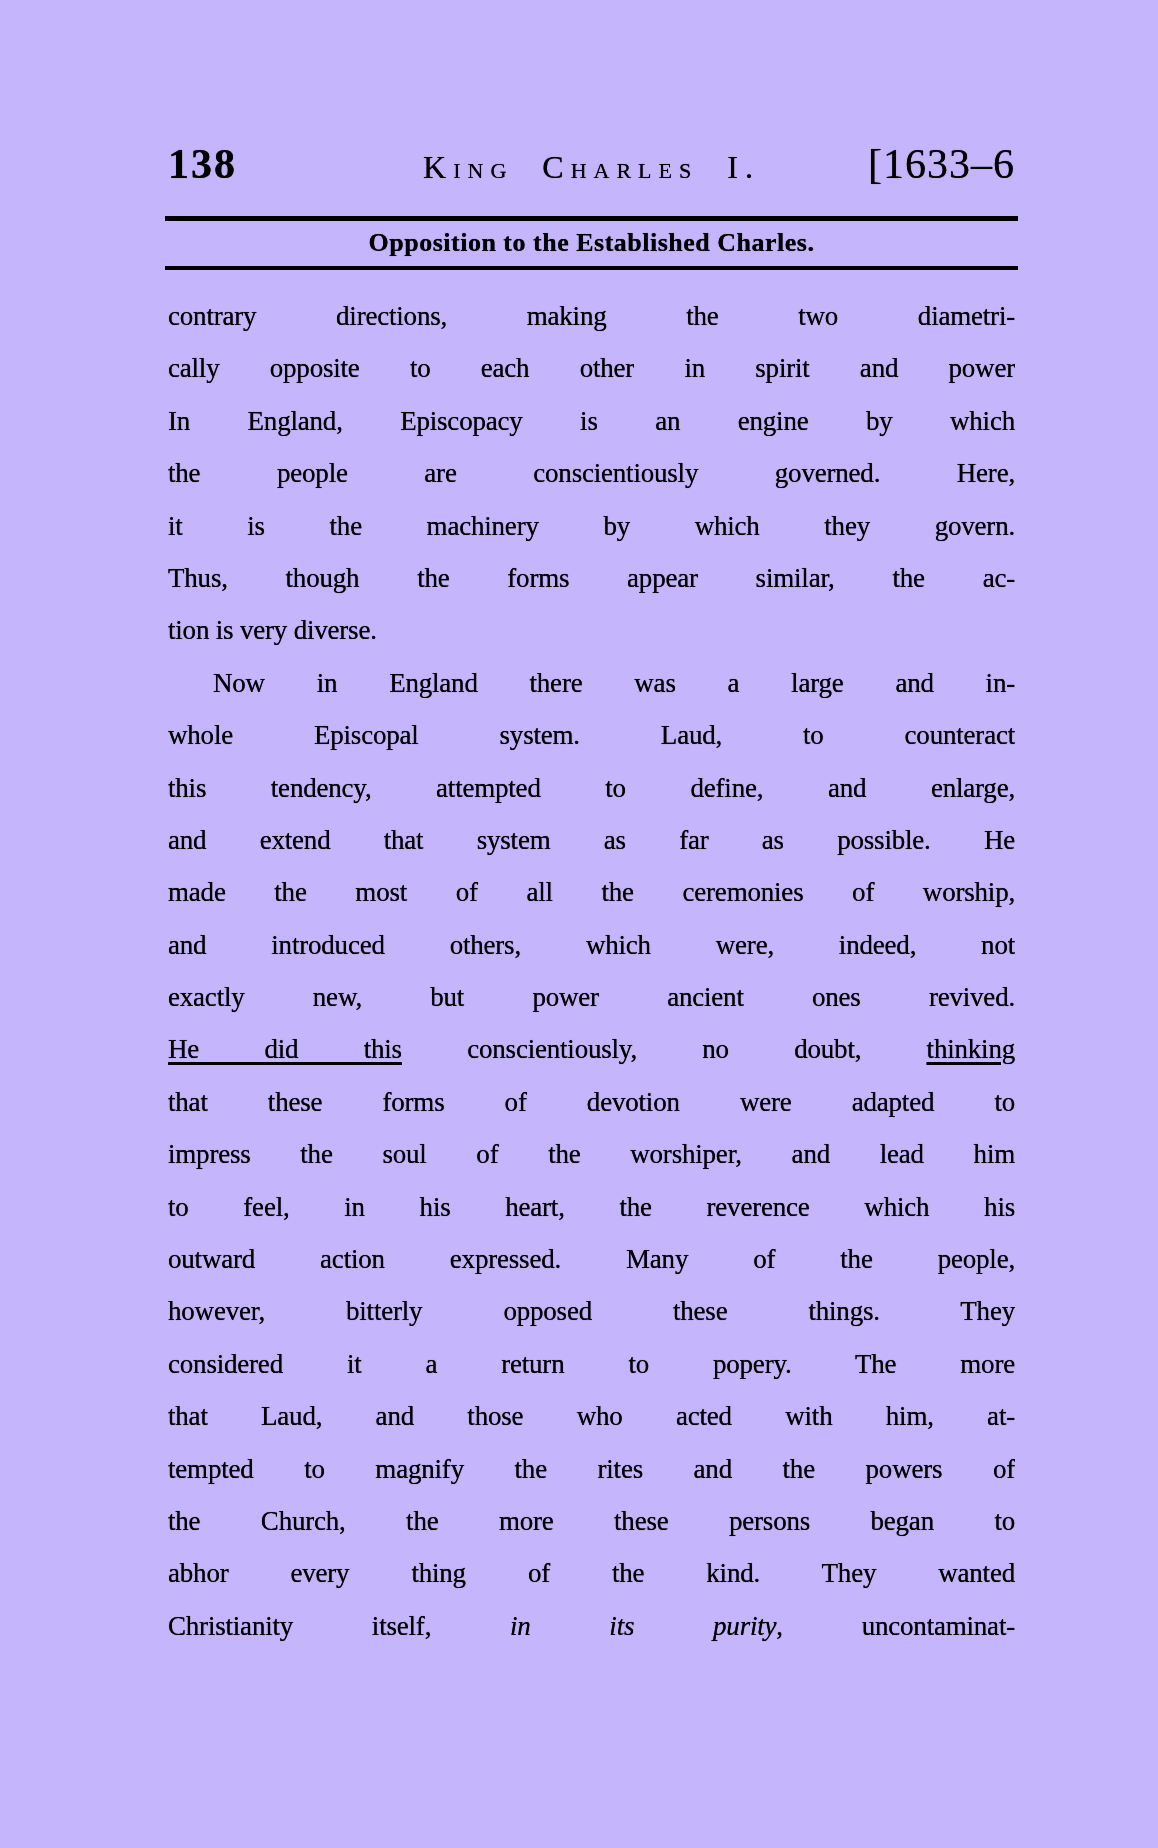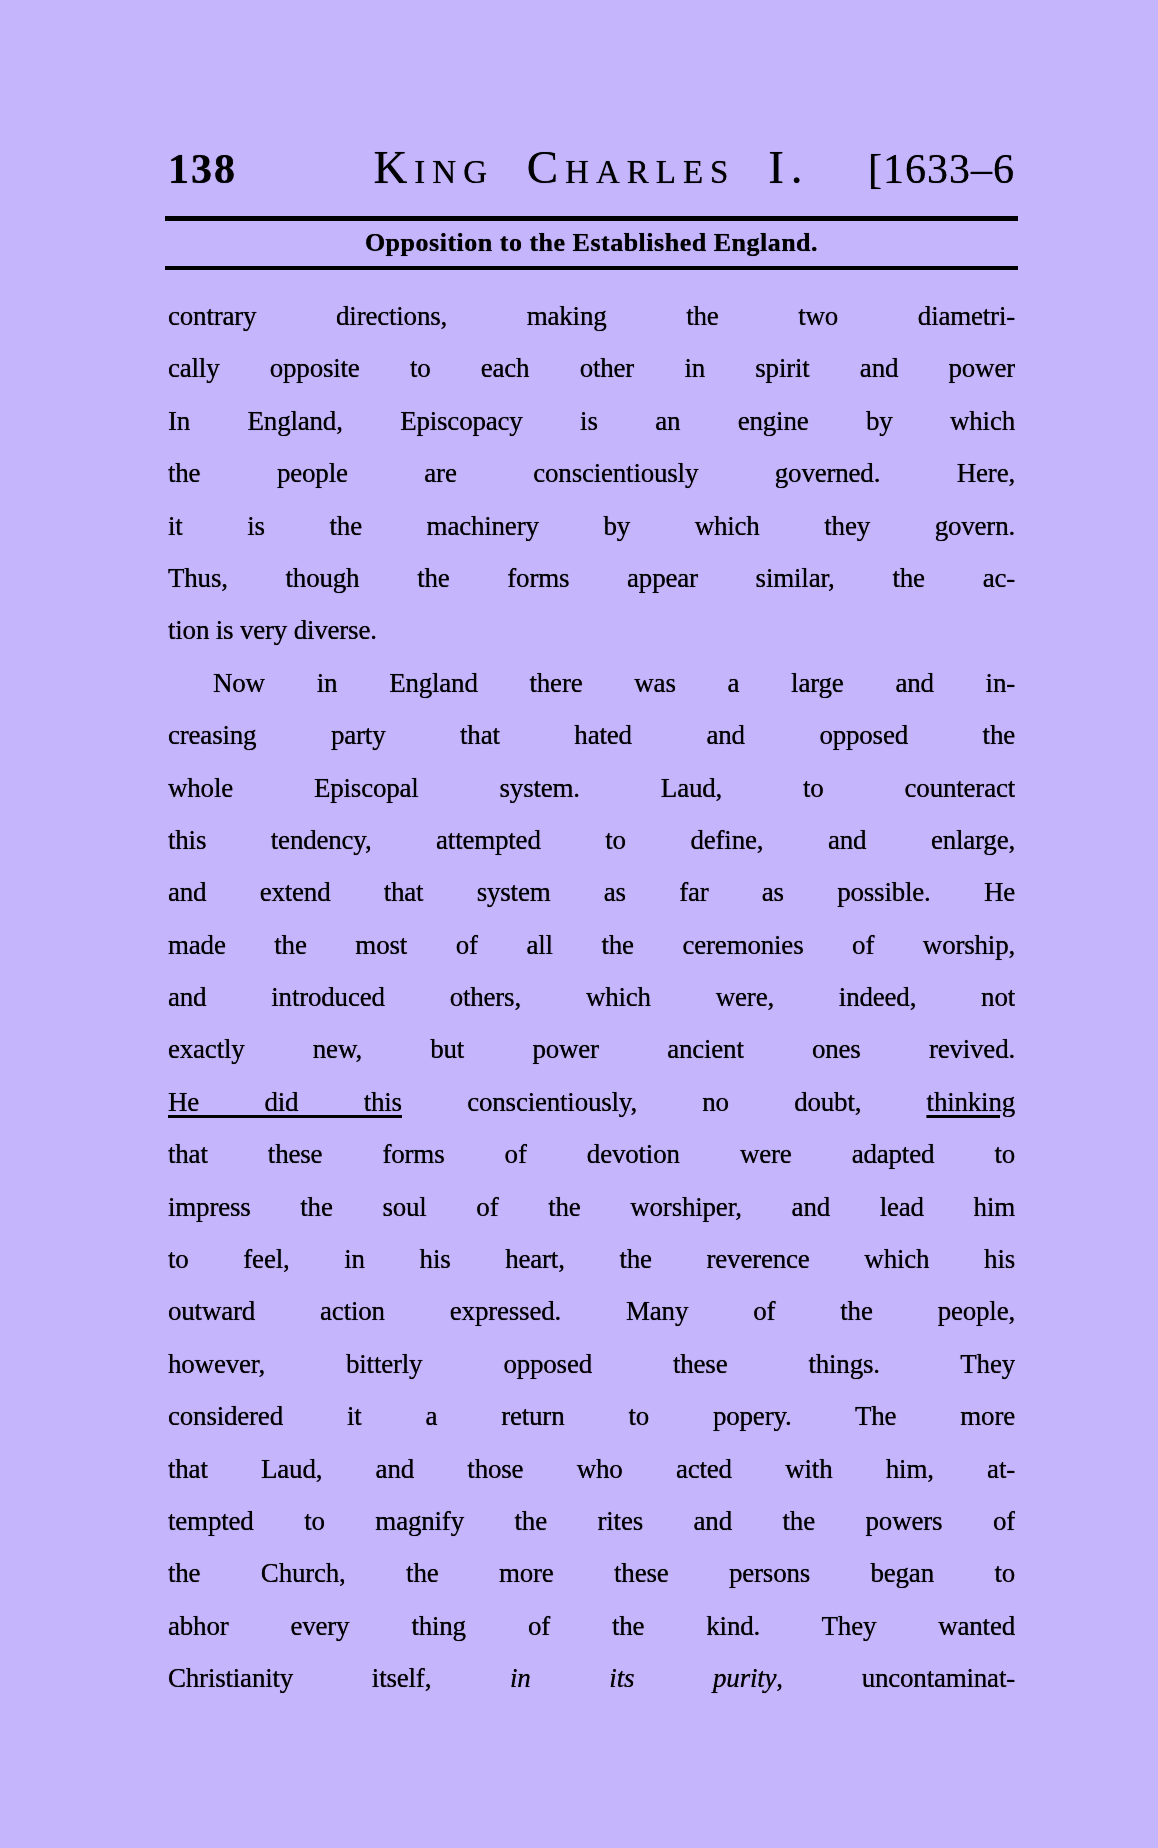--- a/index.html
+++ b/index.html
@@ -35,7 +35,7 @@
   }
   .title {
     justify-self: center;
-    font-size: 47px;
+    font-size: 32px;
     font-variant: small-caps;
     letter-spacing: 7px;
     word-spacing: 14px;

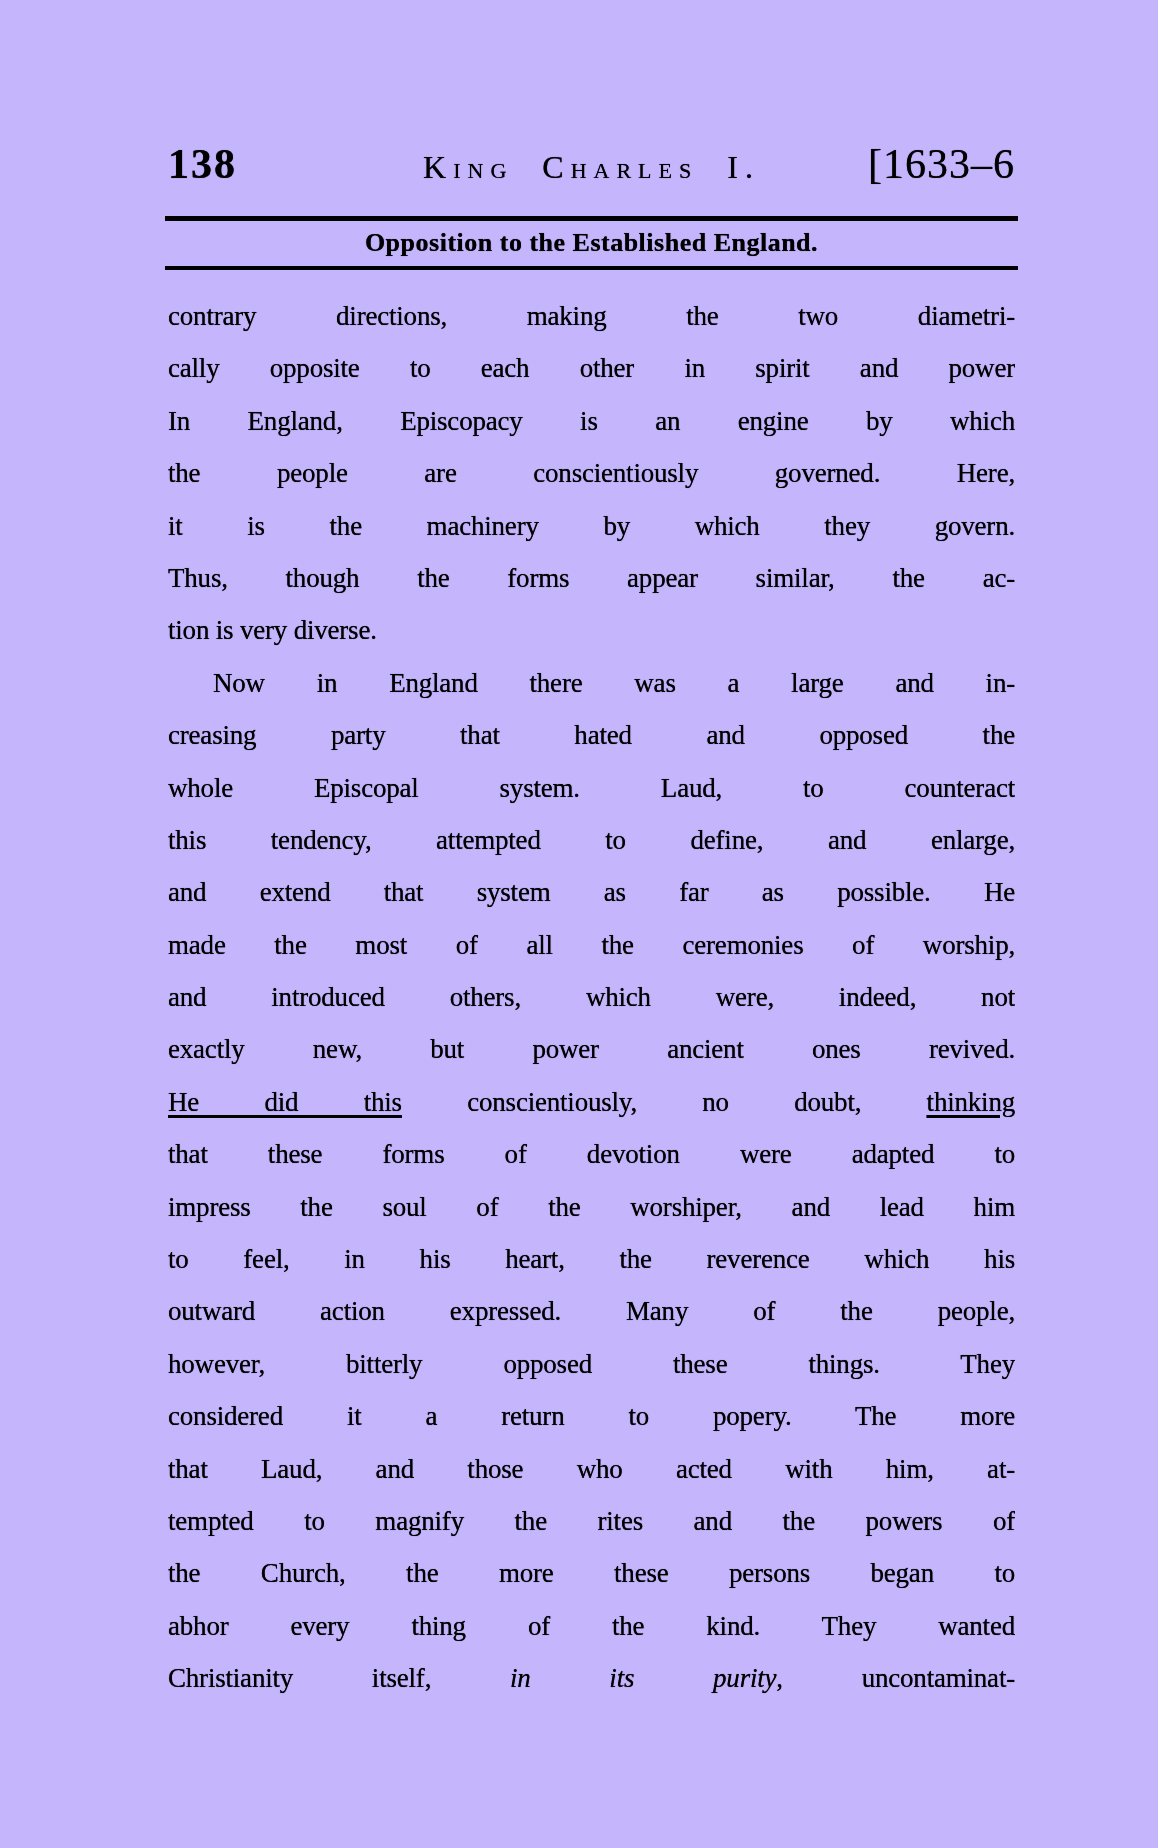--- a/index.html
+++ b/index.html
@@ -110,7 +110,7 @@
   </div>
 
   <div class="rule rule-top"></div>
-  <div class="running-head">Opposition to the Established England.</div>
+  <div class="running-head">Opposition to the Established Charles.</div>
   <div class="rule rule-bottom"></div>
 
   <div class="body-text">

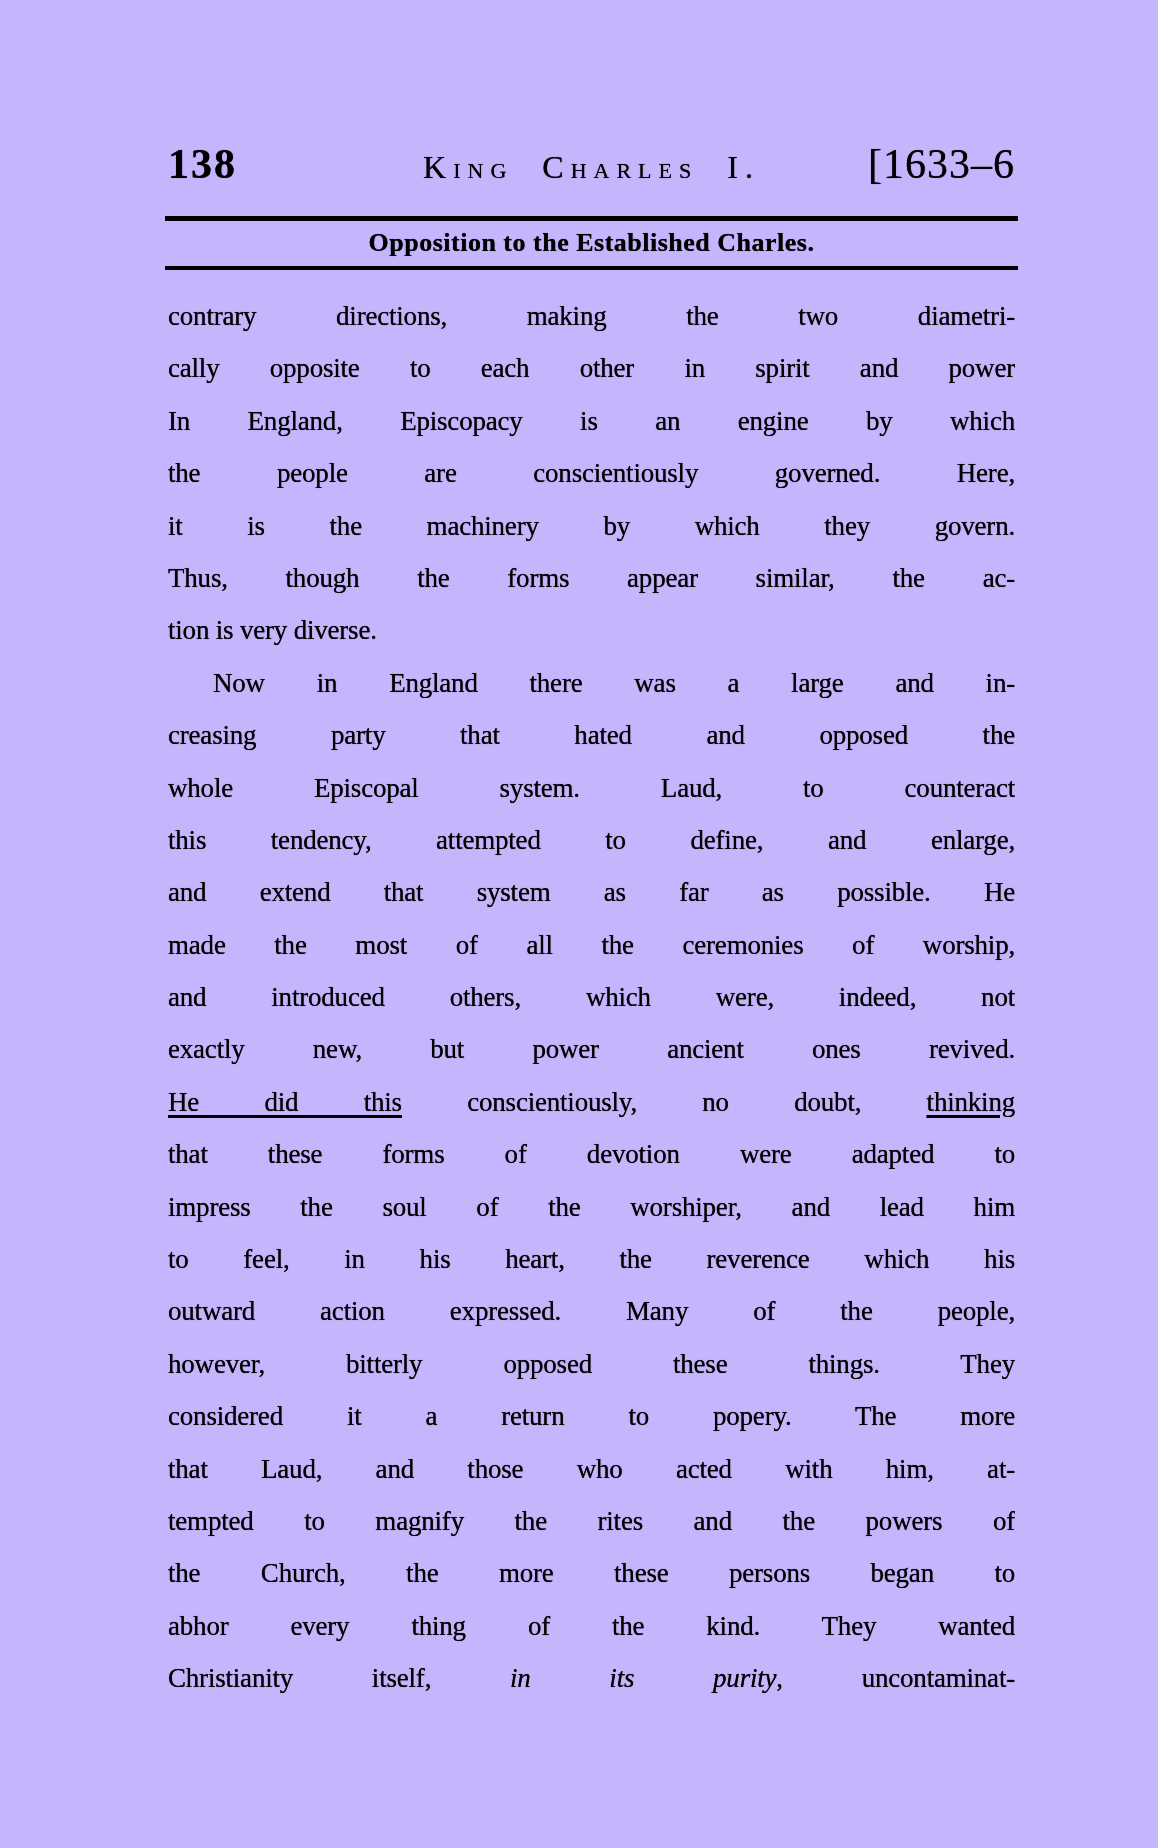--- a/index.html
+++ b/index.html
@@ -123,7 +123,6 @@
     <div class="line flush">tion is very diverse.</div>
 
     <div class="line indent">Now in England there was a large and in-</div>
-    <div class="line">creasing party that hated and opposed the</div>
     <div class="line">whole Episcopal system. Laud, to counteract</div>
     <div class="line">this tendency, attempted to define, and enlarge,</div>
     <div class="line">and extend that system as far as possible. He</div>

